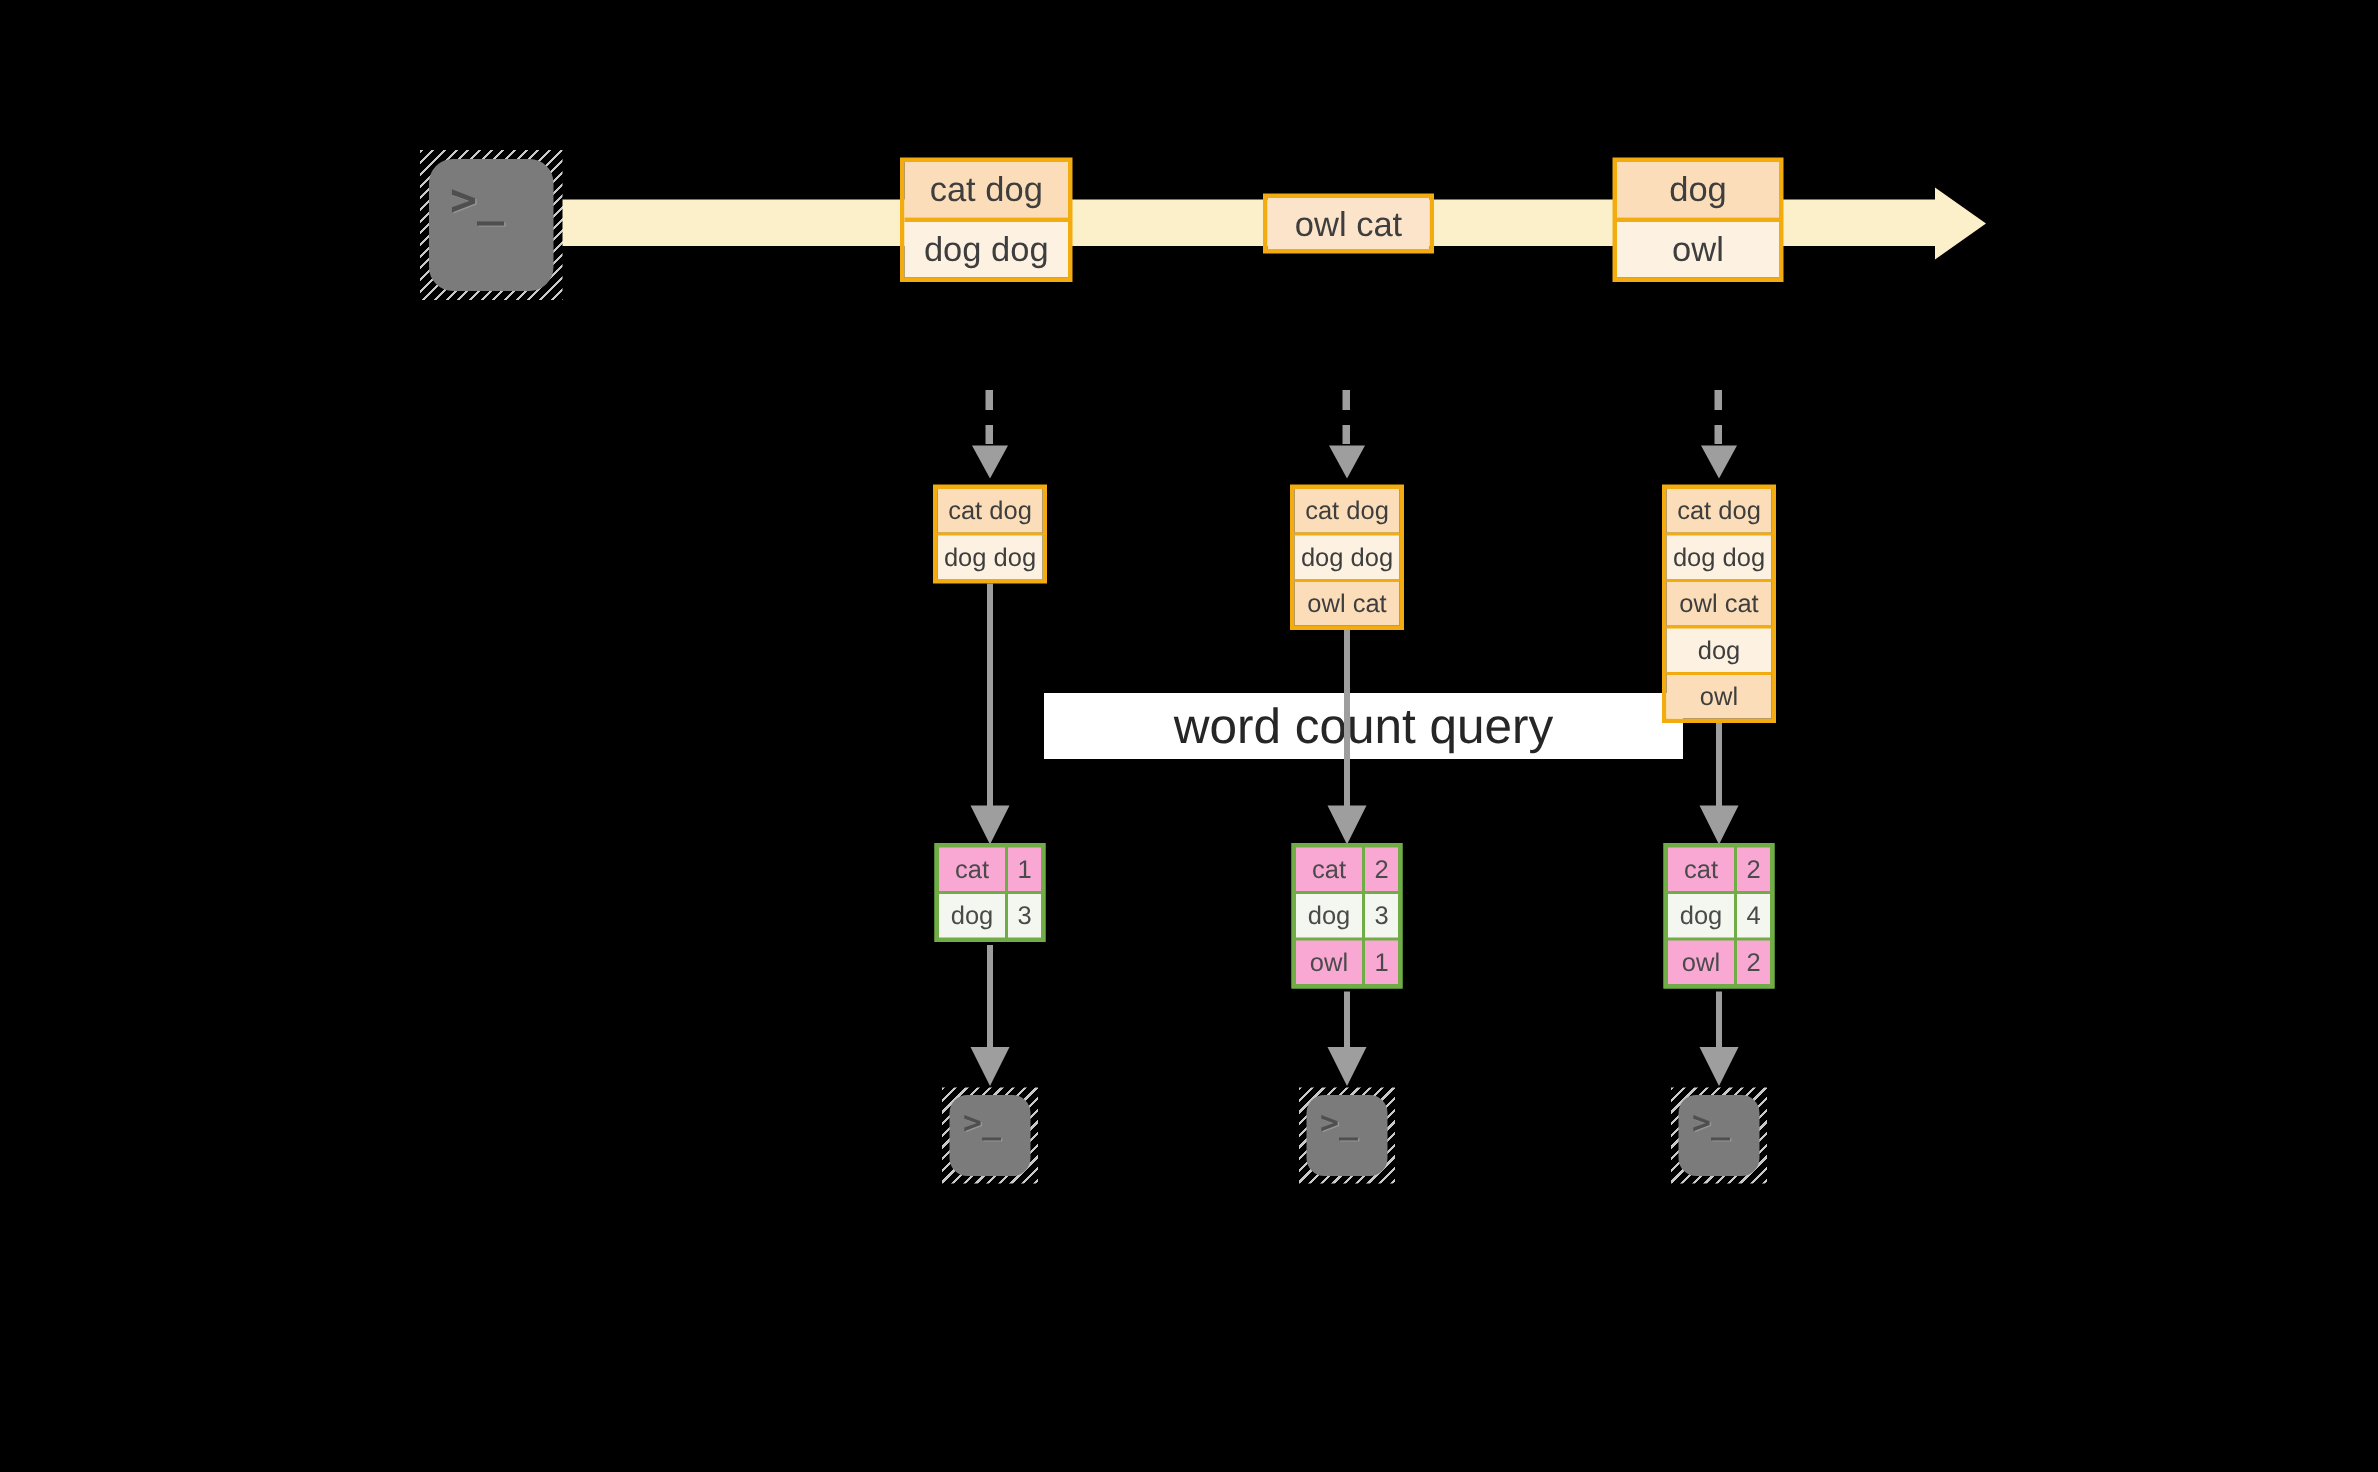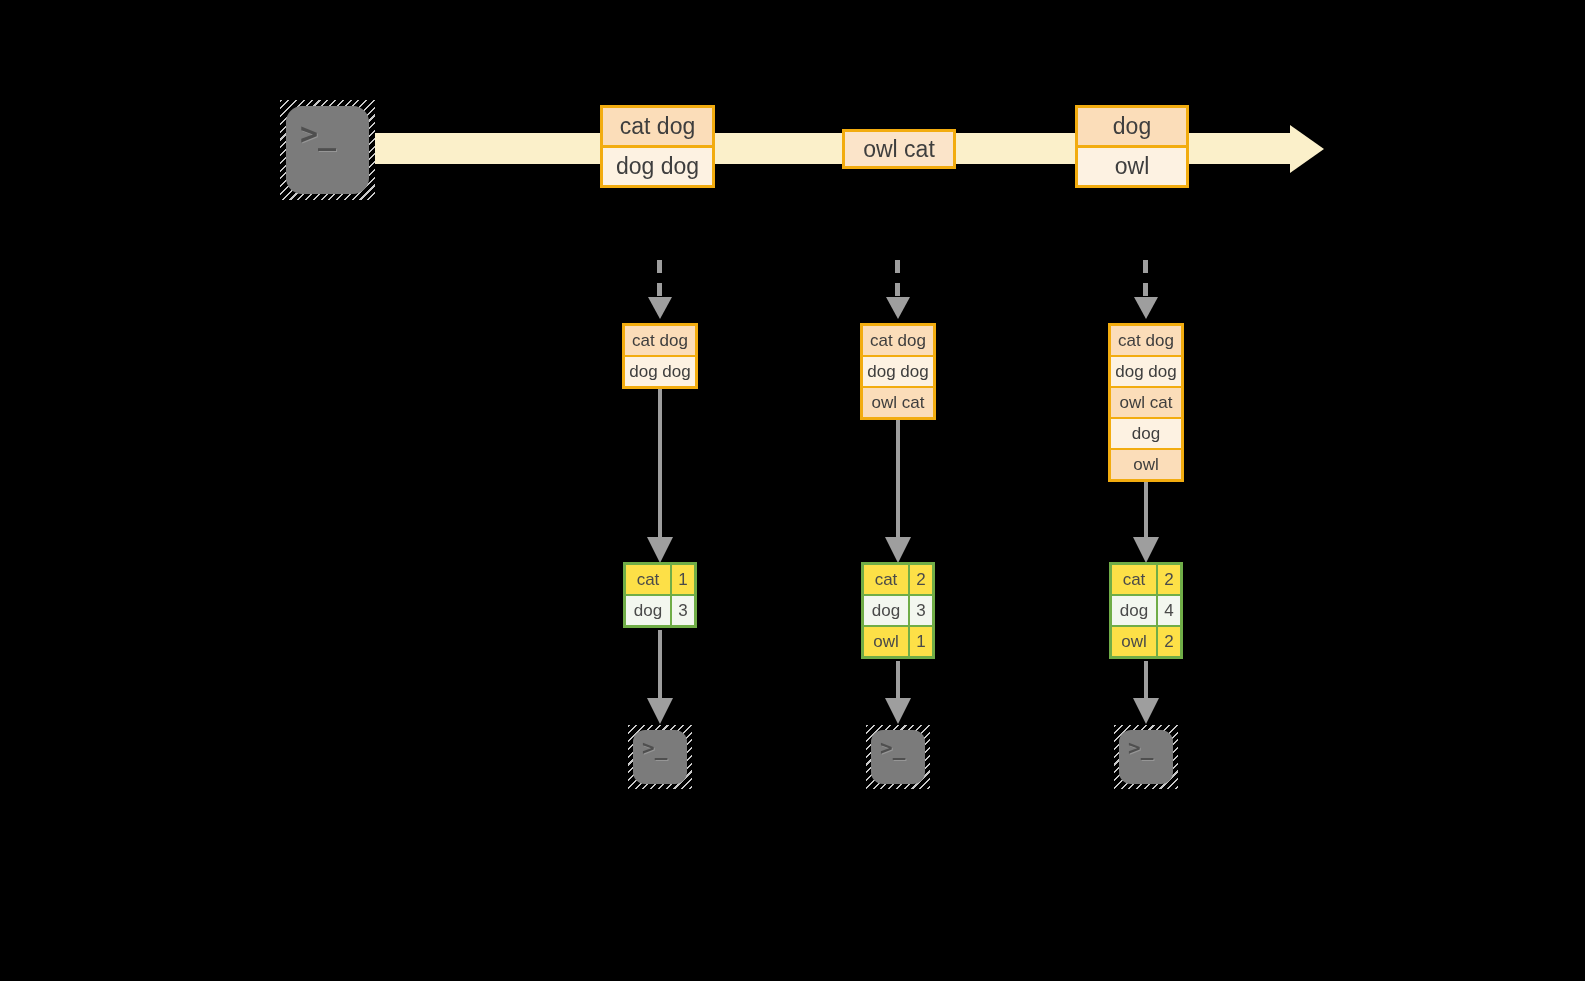--- a/index.html
+++ b/index.html
@@ -87,6 +87,7 @@
   <div class="vdash" style="left:1143px;top:260px;height:38px;"></div>
   <div class="ahead sm" style="left:1134px;top:297px;"></div>
 
+  <div class="banner">word count query</div>
 
   <div class="stack" style="left:622px;top:323px;">
     <div class="srow">cat dog</div>

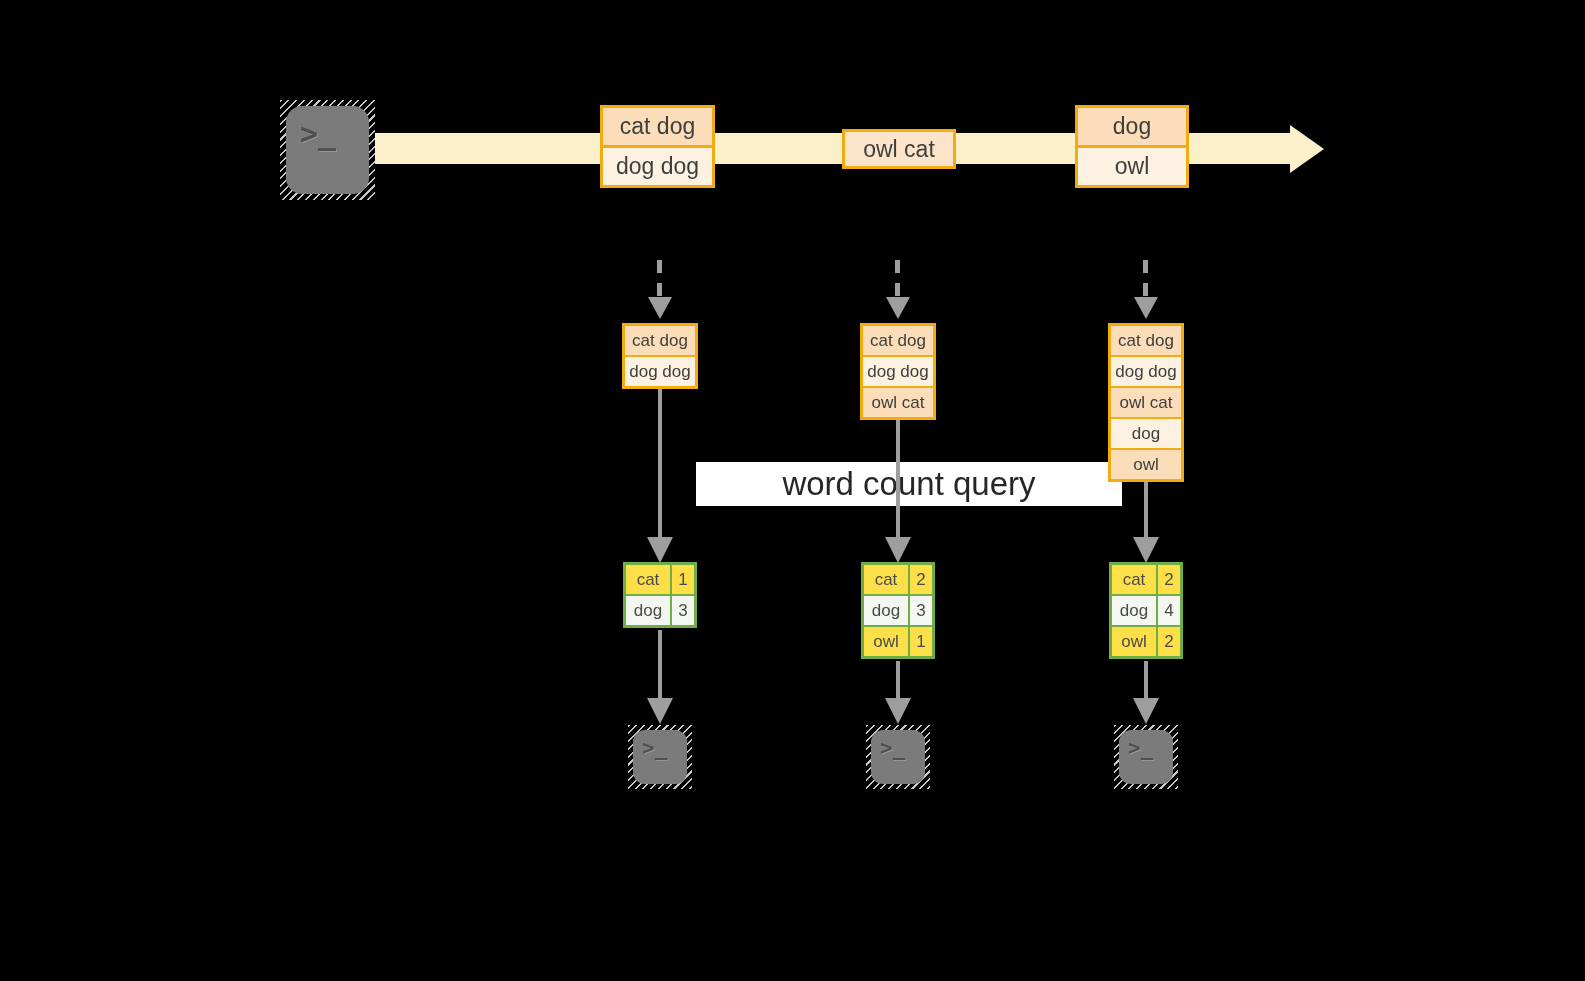--- a/index.html
+++ b/index.html
@@ -39,7 +39,7 @@
   .gtable{position:absolute;width:68px;border:3px solid #70AD47;background:#70AD47;
           display:grid;grid-template-columns:44px 1fr;gap:2px;z-index:2;}
   .gcell{height:29px;line-height:29px;text-align:center;font-size:17px;color:#4a4a4a;}
-  .gcell.d{background:#fde047;}
+  .gcell.d{background:#f9a8d4;}
   .gcell.l{background:#F3F7EF;}
 
   

